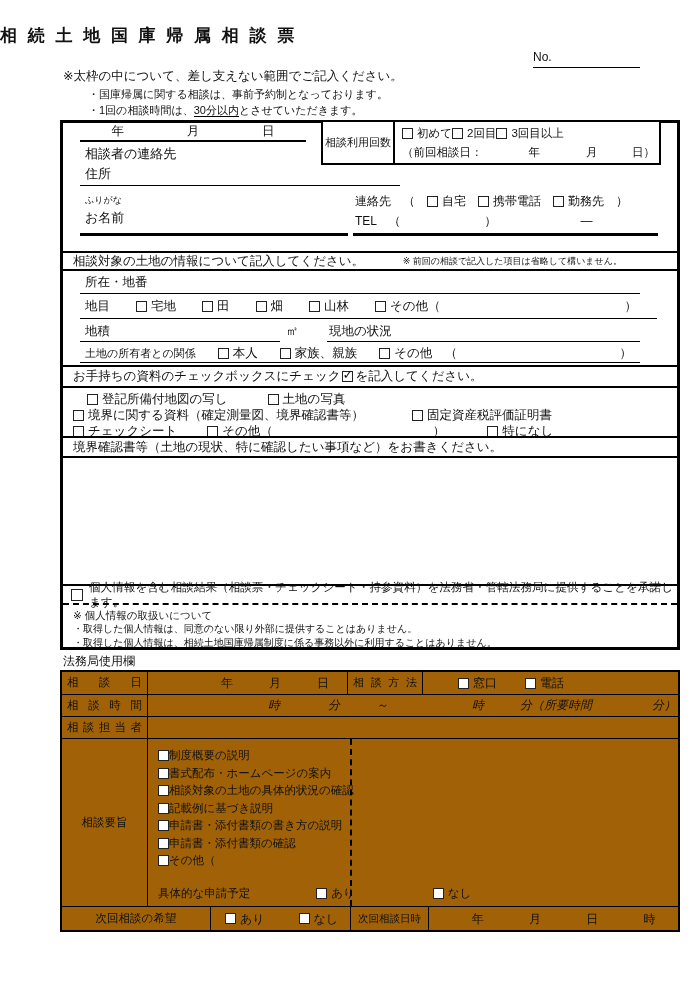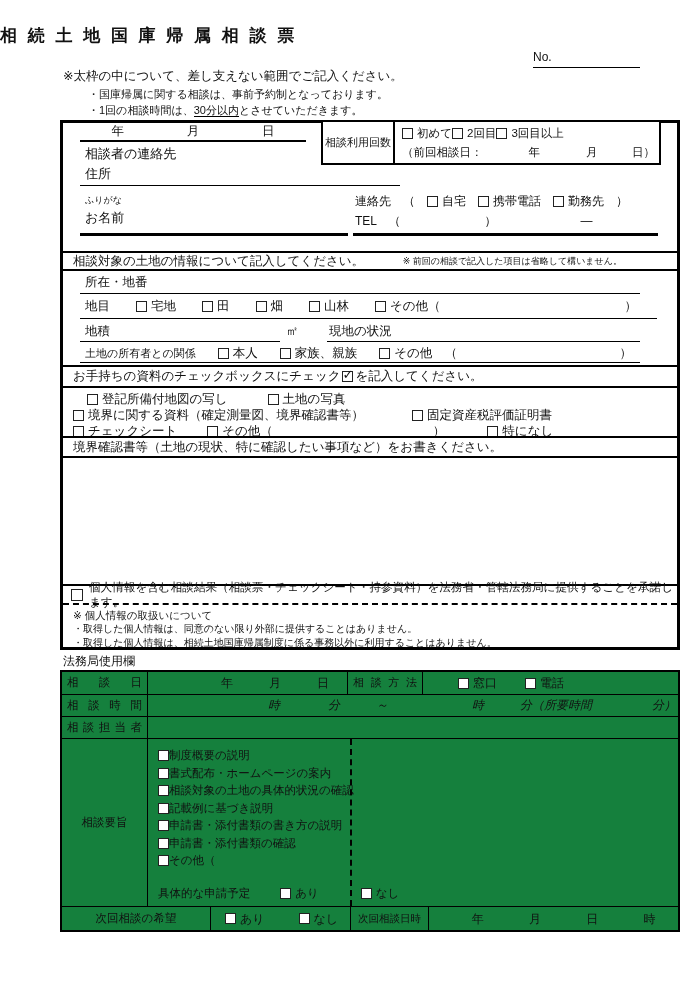--- a/index.html
+++ b/index.html
@@ -56,7 +56,7 @@
 
   
   .office-heading { position:absolute; left:63px; top:653px; font-size:12px; }
-  .office-table { position:absolute; left:60px; top:670px; width:620px; border:2.5px solid #000; background:#15803d; font-size:12px; }
+  .office-table { position:absolute; left:60px; top:670px; width:620px; border:2.5px solid #000; background:#a16207; font-size:12px; }
   .orow { display:flex; border-top:1.5px solid #000; align-items:stretch; }
   .orow.first { border-top:none; }
   .ocell { border-left:1.5px solid #000; }

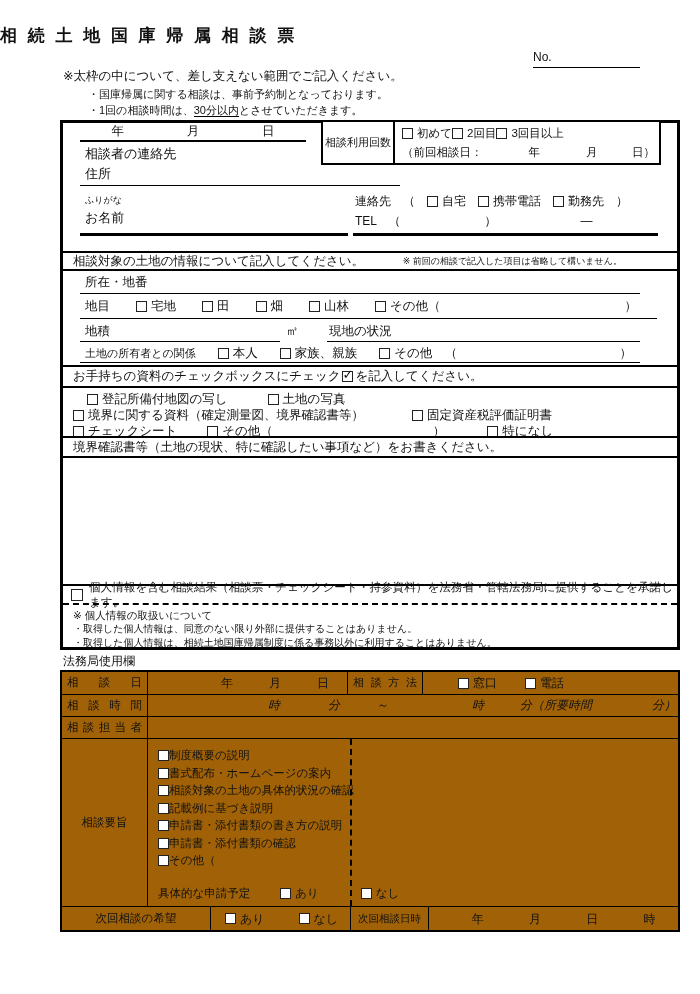--- a/index.html
+++ b/index.html
@@ -337,7 +337,7 @@
               <span class="cb-label">その他（</span>
             </li>
           </ul>
-        <div class="abs flexrow" style="left:10px;bottom:5px;font-size:11.5px;">
+        <div class="abs flexrow" style="left:10px;bottom:5px;font-size:11.5px;gap:36px;">
           <span>具体的な申請予定</span>
           <span class="cb-item" style="margin-left:30px;">
               <span class="cb"></span>

